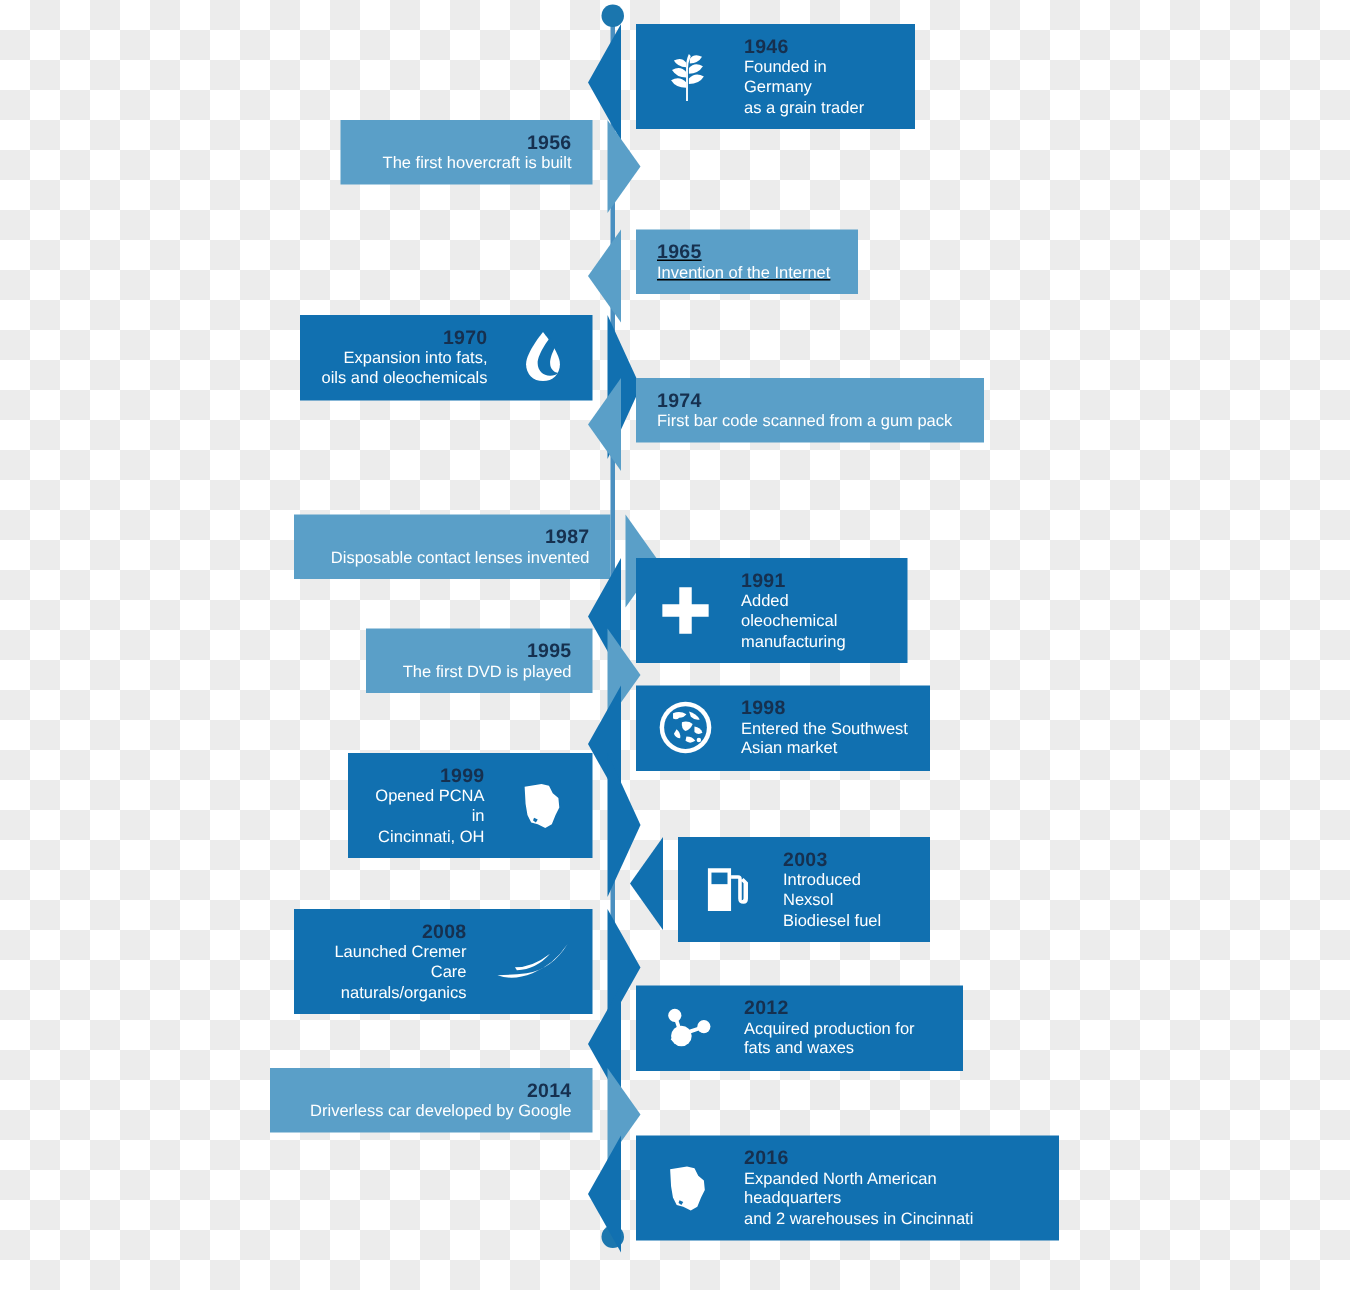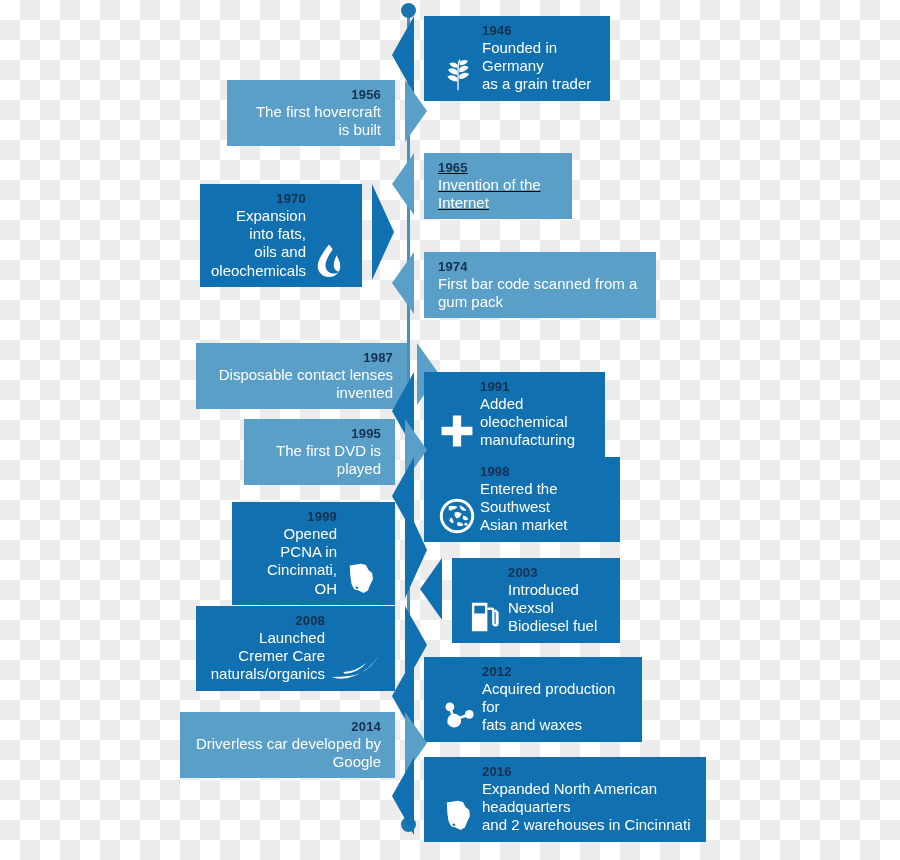--- a/index.html
+++ b/index.html
@@ -100,8 +100,8 @@
 
   .banner-body {
     display: flex;
-    align-items: flex-end;
-    gap: 4px;
+    align-items: center;
+    gap: 18px;
     padding: 7px 14px;
     width: 100%;
   }

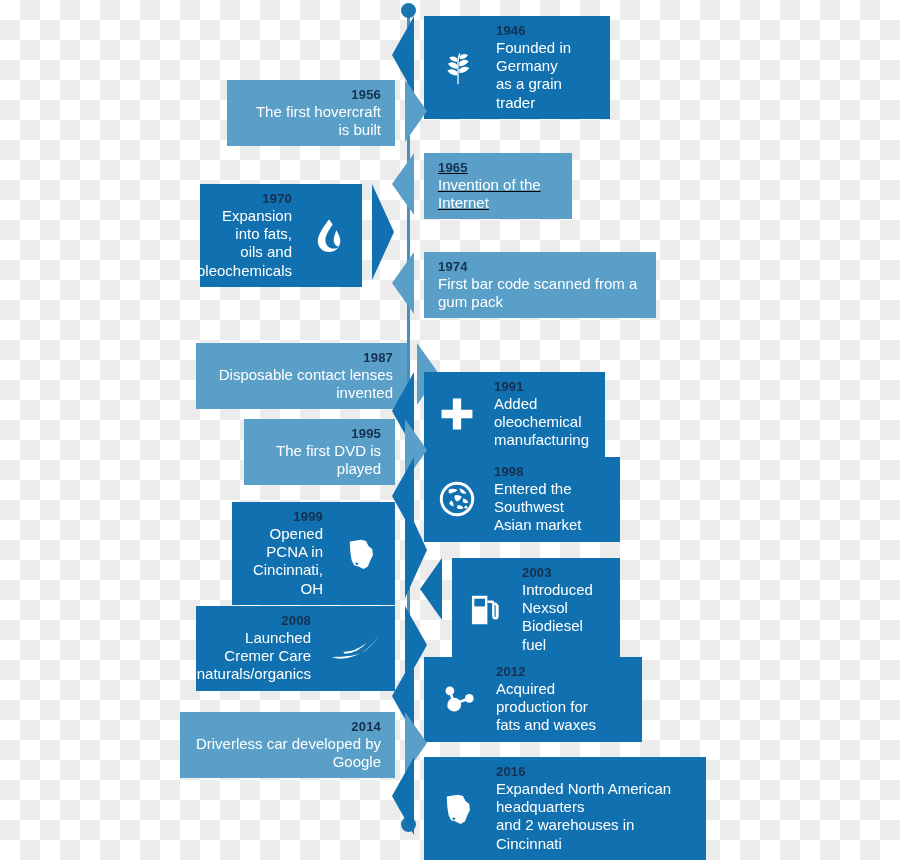--- a/index.html
+++ b/index.html
@@ -120,7 +120,7 @@
   }
   .desc {
     color: #ffffff;
-    font-size: 15px;
+    font-size: 11px;
     white-space: pre-line;
   }
 

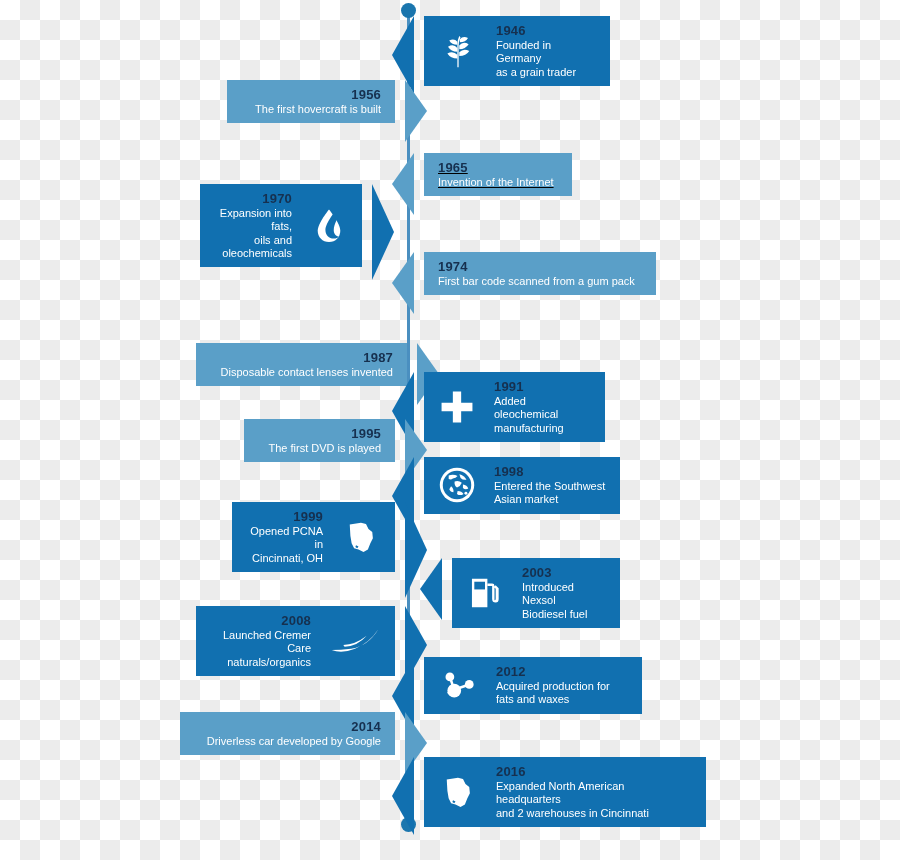--- a/index.html
+++ b/index.html
@@ -189,7 +189,7 @@
           <span class="notch" style="border-top-width: 31.5px; border-bottom-width: 31.5px;"></span>
         </div>
       </div>
-      <div class="event left theme-dark" style="top: 184px; left: 200px; width: 172px;">
+      <div class="event left theme-dark" style="top: 210px; left: 200px; width: 205px;">
         <div class="banner" style="width: 100%;">
           <div class="banner-body">
             <span class="icon">

